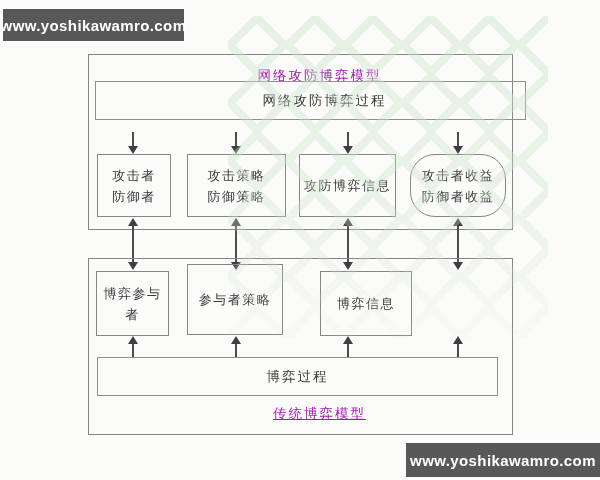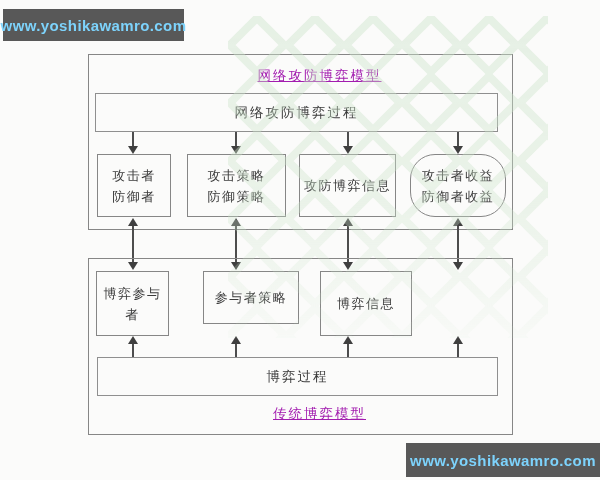--- a/index.html
+++ b/index.html
@@ -57,7 +57,7 @@
   .pattern-layer{position:absolute;left:228px;top:16px;pointer-events:none;opacity:.5;}
   
   .wm{
-    position:absolute;background:#585858;color:#7dd3fc;
+    position:absolute;background:#585858;color:#ffffff;
     display:flex;align-items:center;justify-content:center;
     font-family:"Liberation Sans","DejaVu Sans",sans-serif;
     font-weight:bold;font-size:15px;letter-spacing:.4px;

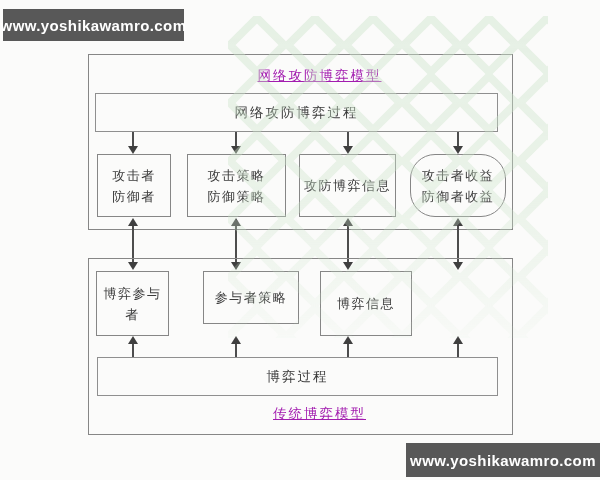--- a/index.html
+++ b/index.html
@@ -25,7 +25,7 @@
     display:flex;align-items:center;justify-content:center;
     font-size:13.5px;letter-spacing:2px;
   }
-  .process-upper{left:95px;top:93px;width:401px;height:37px;}
+  .process-upper{left:95px;top:81px;width:401px;height:37px;padding-left:28px;}
   .process-lower{left:97px;top:357px;width:399px;height:37px;}
   
   .ebox{

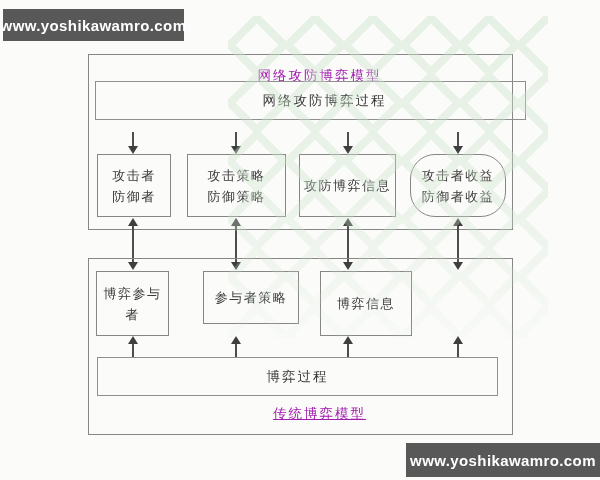--- a/index.html
+++ b/index.html
@@ -39,7 +39,7 @@
   .u3{left:299px;top:154px;width:97px;height:63px;}
   .u4{left:410px;top:154px;width:96px;height:63px;border-radius:25px;}
   .l1{left:96px;top:271px;width:73px;height:65px;}
-  .l2{left:187px;top:271px;width:96px;height:53px;margin-left:16px;}
+  .l2{left:187px;top:264px;width:96px;height:71px;}
   .l3{left:320px;top:271px;width:92px;height:65px;}
   .l4{left:410px;top:271px;width:96px;height:65px;}
   

